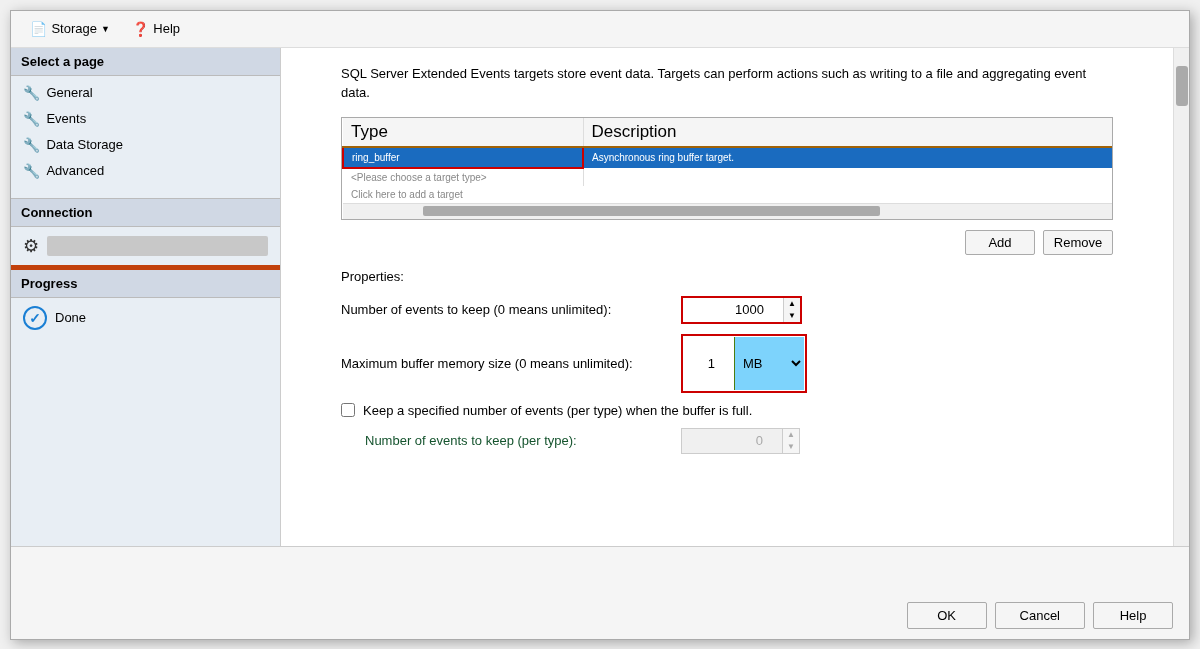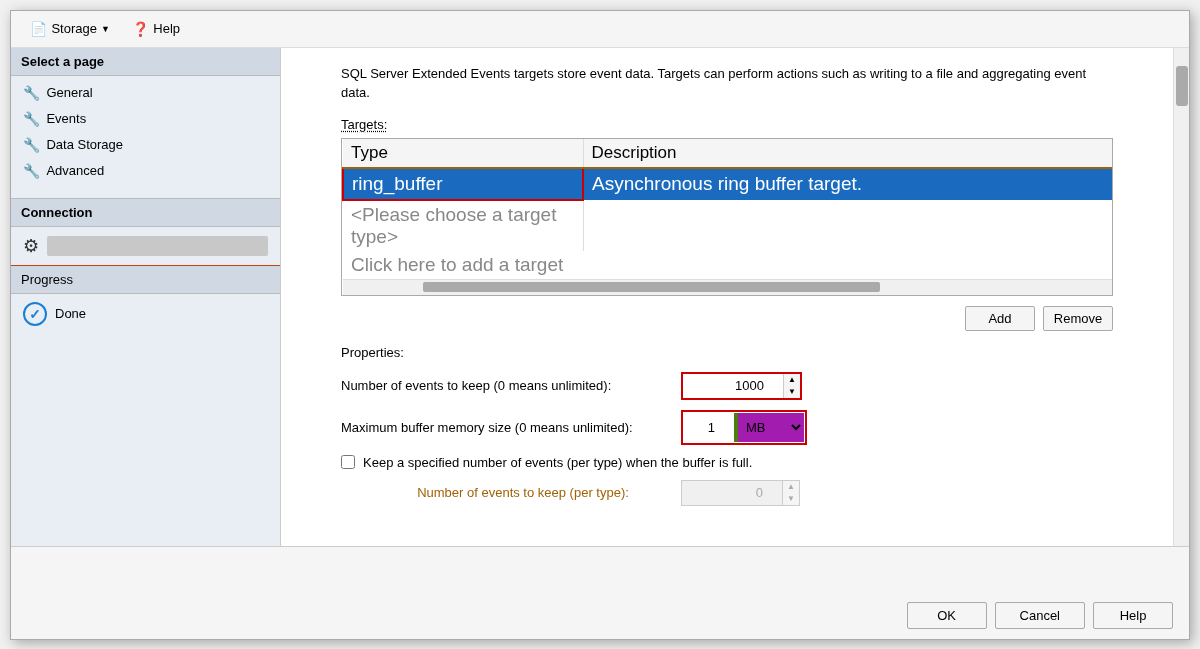--- a/index.html
+++ b/index.html
@@ -422,7 +422,6 @@
     <div class="main-content">
       <p class="description-text">SQL Server Extended Events targets store event data. Targets can perform actions such as writing to a file and aggregating event data.</p>
 
-      <div class="section-label">Targets:</div>
 
       <div class="targets-table-container">
         <table class="targets-table">

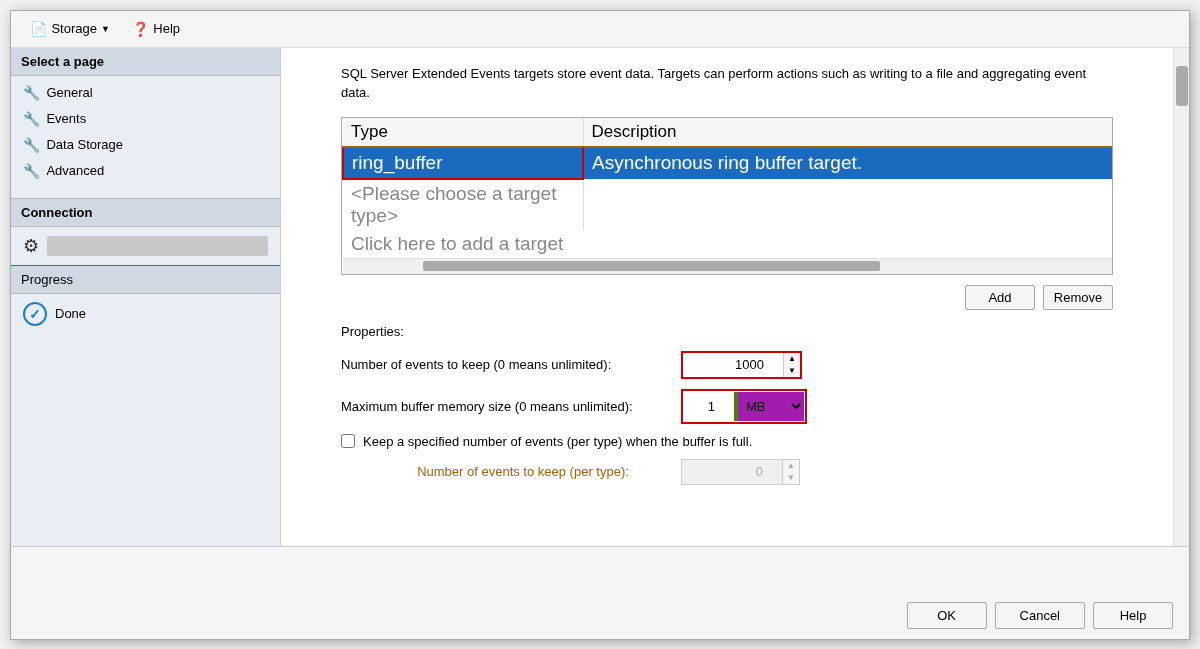--- a/index.html
+++ b/index.html
@@ -181,7 +181,7 @@
     }
     .targets-table td {
       padding: 4px 8px;
-      font-size: 19px;
+      font-size: 10px;
     }
     .targets-table .col-type { width: 240px; border-right: 1px solid #ddd; }
     .targets-table .col-desc { }

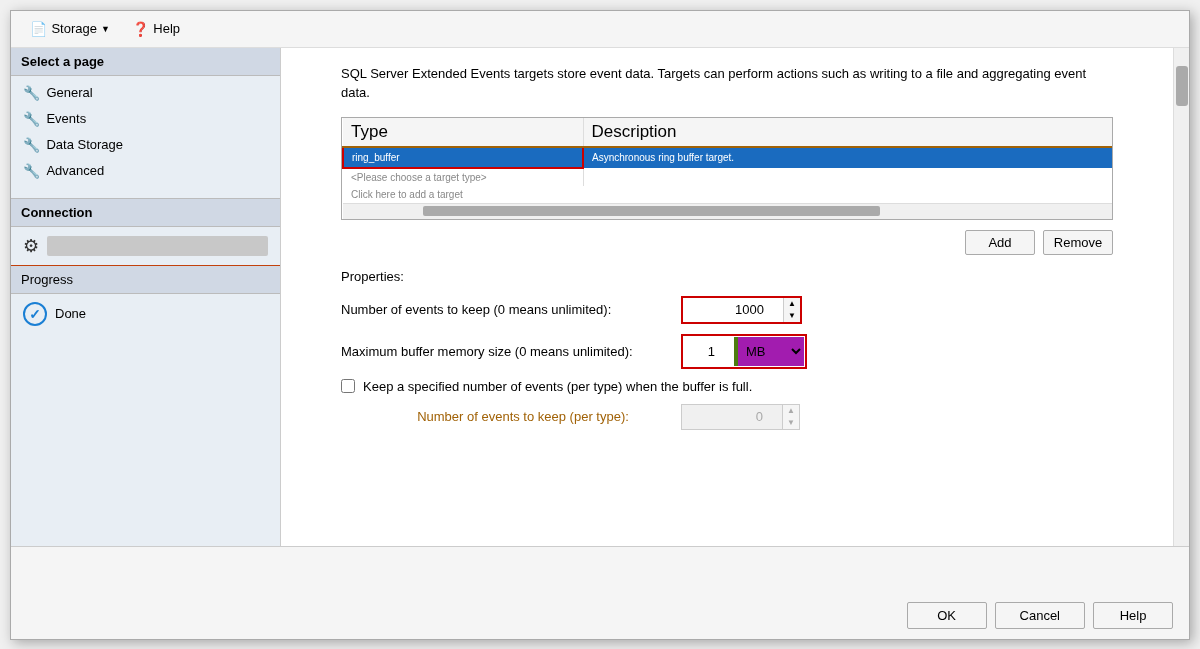--- a/index.html
+++ b/index.html
@@ -115,10 +115,10 @@
     .sidebar-progress-title {
       background: #d0d8e4;
       padding: 6px 10px;
-      font-weight: normal;
+      font-weight: bold;
       font-size: 13px;
       color: #000;
-      border-top: 1px solid #c2410c;
+      border-top: 5px solid #c2410c;
       border-bottom: 1px solid #bbb;
     }
     .progress-info {

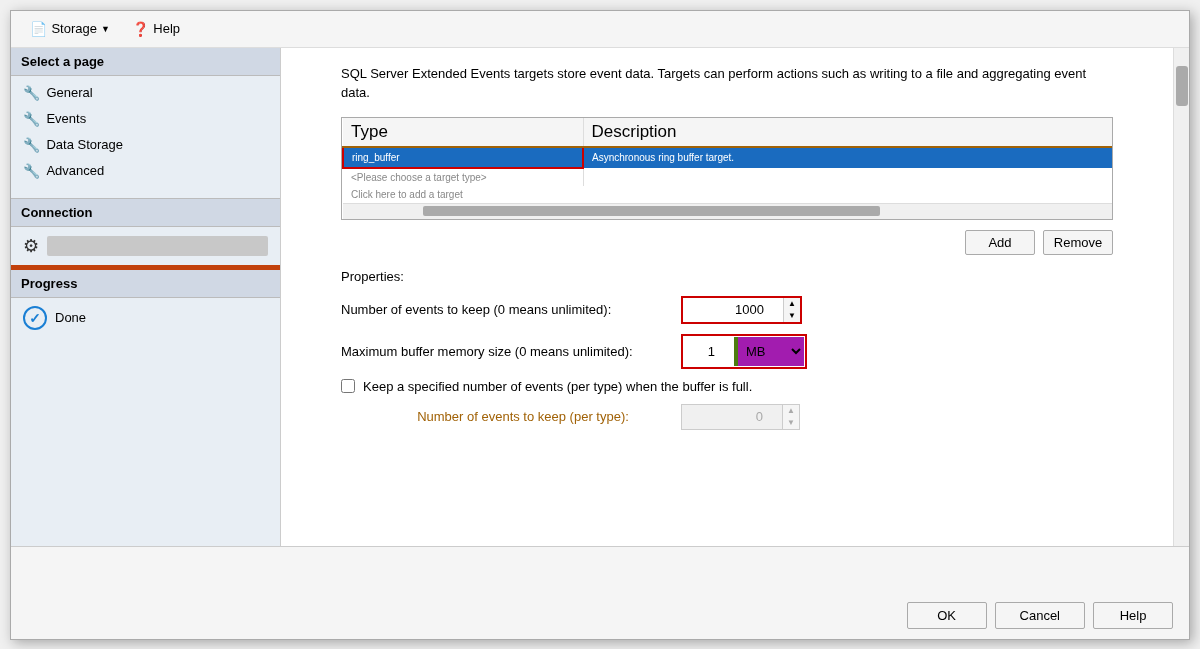--- a/index.html
+++ b/index.html
@@ -294,10 +294,10 @@
     }
     .mem-unit-select {
       border: none;
-      border-left: 4px solid #4d7c0f;
-      padding: 6px 4px;
-      font-size: 13px;
-      background: #a21caf;
+      border-left: 1px solid #4d7c0f;
+      padding: 18px 4px;
+      font-size: 13px;
+      background: #7dd3fc;
       cursor: pointer;
       outline: none;
       min-width: 70px;

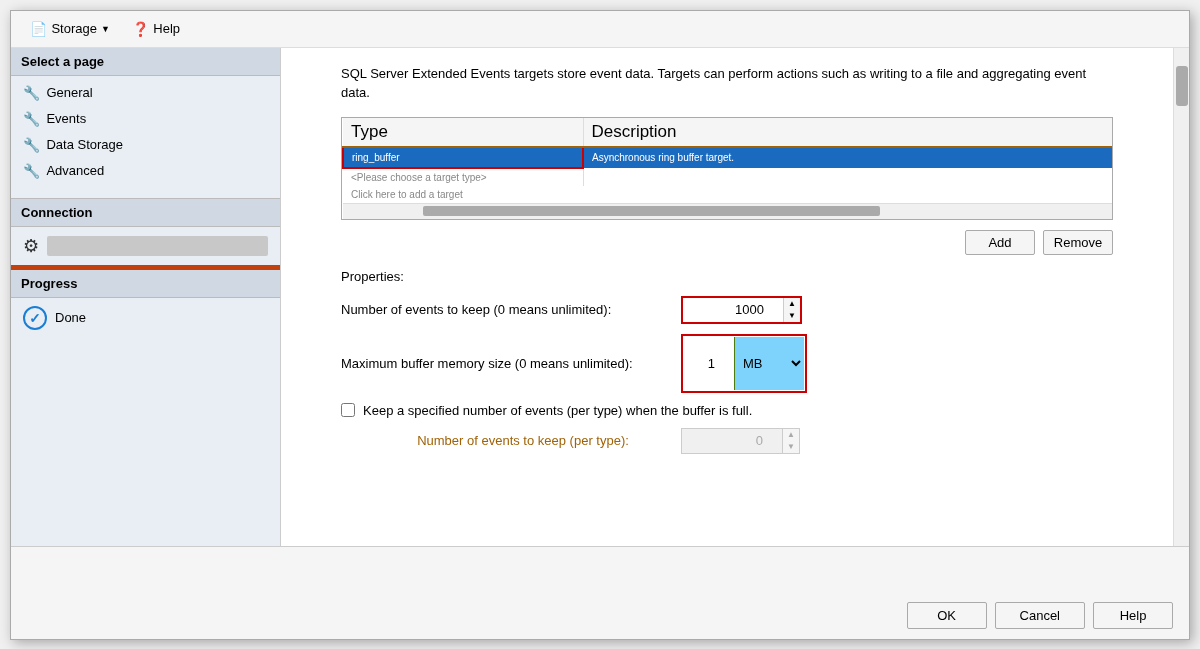--- a/index.html
+++ b/index.html
@@ -494,7 +494,7 @@
       </div>
 
       <div class="property-row property-row-disabled">
-        <span class="property-label" style="color:#a16207; padding-left: 24px; text-align: center;">Number of events to keep (per type):</span>
+        <span class="property-label" style="color:#14532d; padding-left: 24px;">Number of events to keep (per type):</span>
         <div class="property-control">
           <div class="num-input-wrapper num-input-disabled" style="border: 1px solid #ccc; background: #f0f0f0;">
             <input class="num-input" type="number" value="0" disabled="" style="color: rgb(170, 170, 170); background: rgb(240, 240, 240); width: 100px;">

